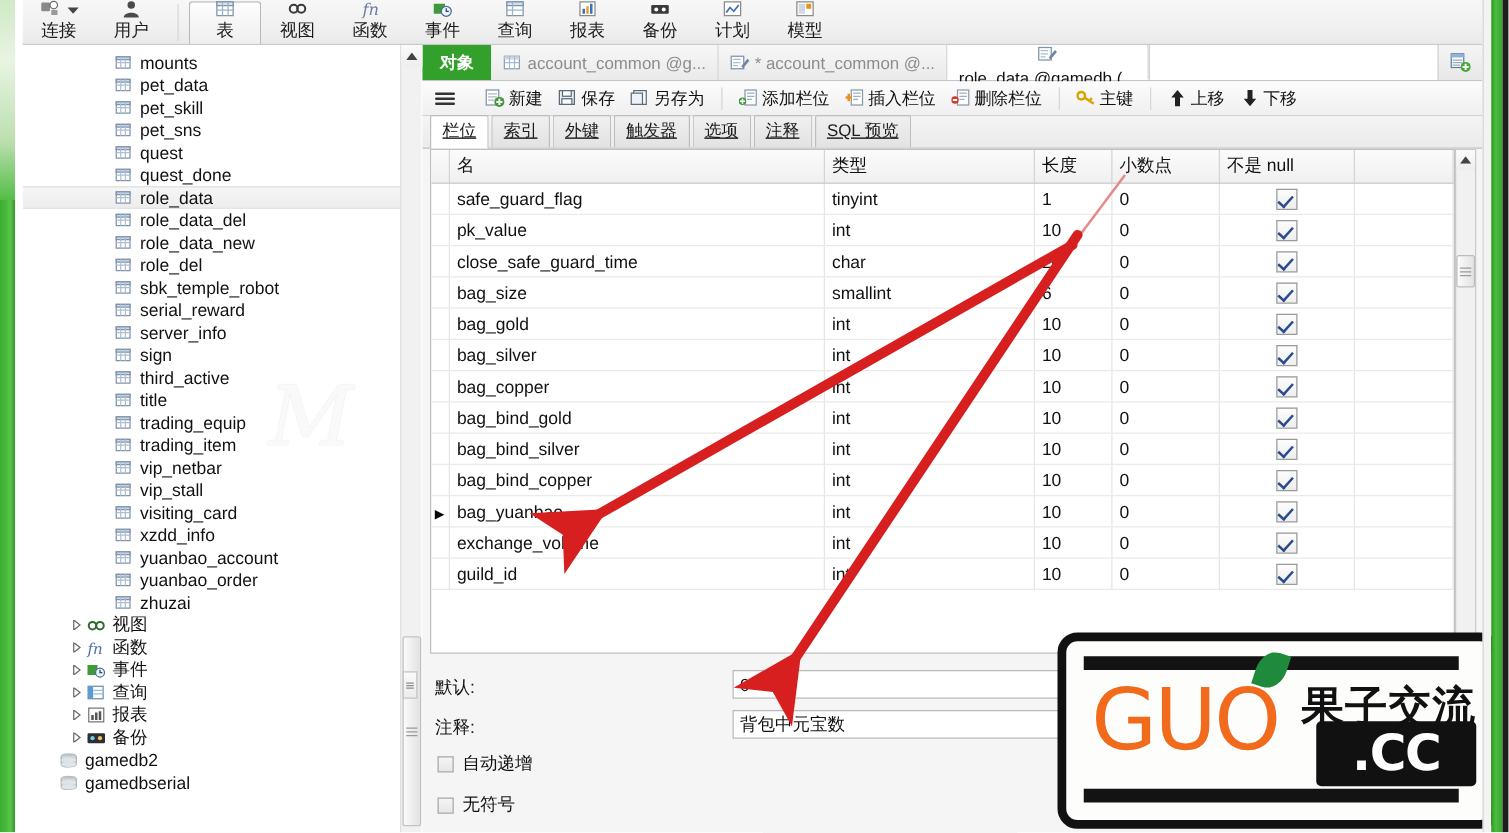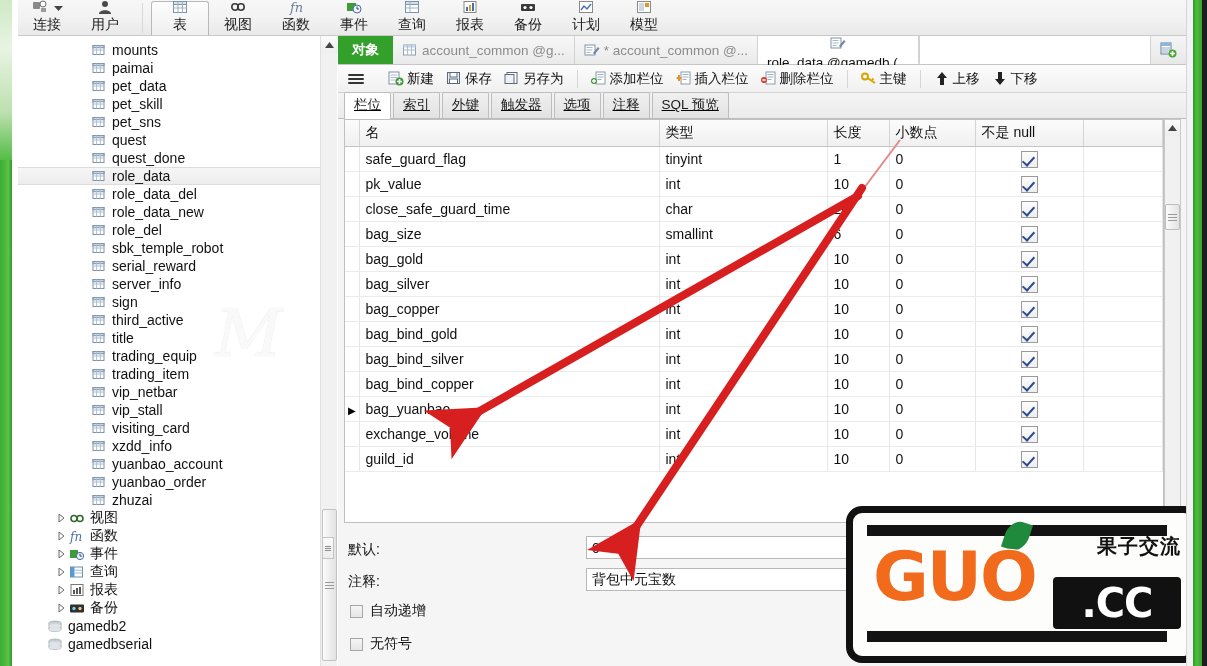--- a/index.html
+++ b/index.html
@@ -479,16 +479,6 @@
             </svg>
           </span>
           <span class="t-lbl">mounts</span>
-        </div>
-        <div class="tnode t-indent-3">
-          <span class="t-ico">
-            <svg class="gico" width="16" height="15" viewBox="0 0 16 15">
-              <rect x="2" y="2.5" width="11" height="9" fill="#fff" stroke="#7f93ab"></rect>
-              <rect x="2" y="2.5" width="11" height="2.2" fill="#c8d8e8" stroke="#7f93ab"></rect>
-              <path d="M5.6 2.5 v9 M9.3 2.5 v9 M2 7 h11" stroke="#aebfd0"></path>
-            </svg>
-          </span>
-          <span class="t-lbl">paimai</span>
         </div>
         <div class="tnode t-indent-3">
           <span class="t-ico">

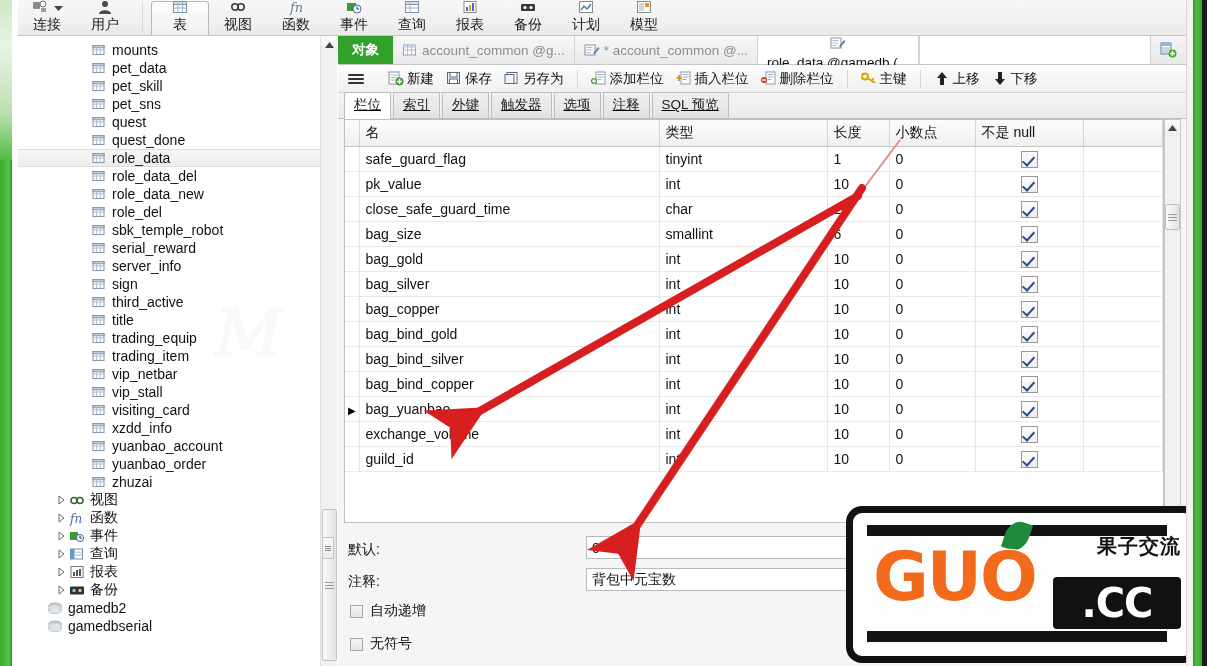--- a/index.html
+++ b/index.html
@@ -317,7 +317,7 @@
   .logo-guo {
     position:absolute; left:18px; top:28px;
     font-family:"DejaVu Sans", sans-serif;
-    font-weight:bold; font-size:68px; line-height:68px;
+    font-weight:normal; font-size:68px; line-height:68px;
     color:#f26b1d; letter-spacing:-2px;
     -webkit-text-stroke: 2px #ffffff;
     paint-order: stroke fill;

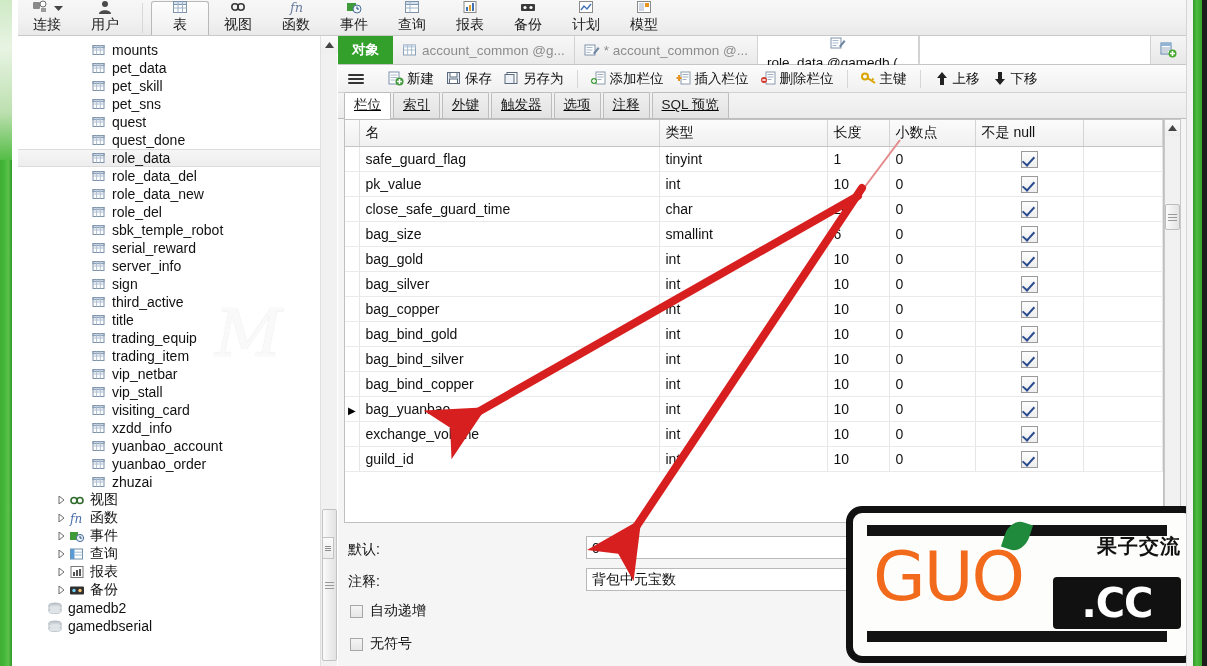--- a/index.html
+++ b/index.html
@@ -329,8 +329,8 @@
     transform: rotate(18deg);
   }
   .logo-cn {
-    position:absolute; right:10px; top:16px;
-    font-size:20px; line-height:30px; color:#111;
+    position:absolute; right:10px; top:36px;
+    font-size:34px; line-height:30px; color:#111;
     font-weight:bold; letter-spacing:1px;
     font-family:"DejaVu Sans", sans-serif;
   }

